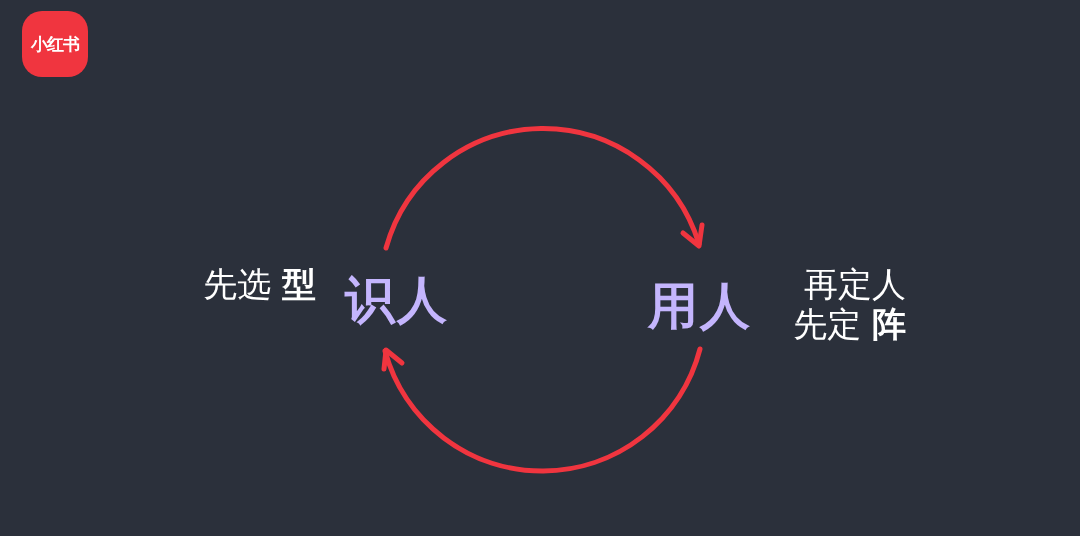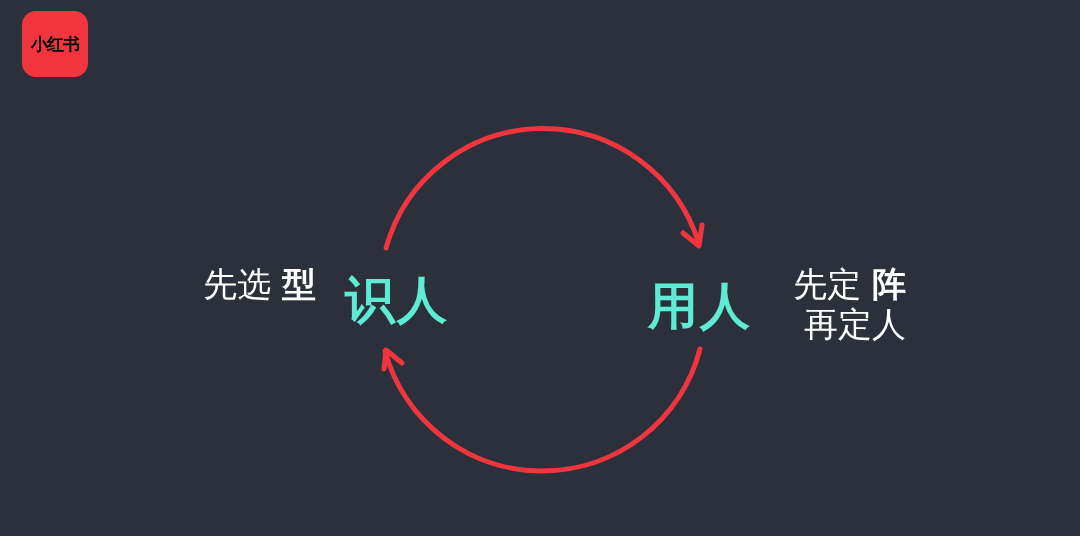--- a/index.html
+++ b/index.html
@@ -10,9 +10,9 @@
   }
   .logo {
     position:absolute; left:22px; top:11px; width:66px; height:66px;
-    background:#f0353f; border-radius:14px;
+    background:#f0353f; border-radius:20px;
     display:flex; align-items:center; justify-content:center;
-    color:#000000; font-weight:bold; font-size:17px; letter-spacing:-1px;
+    color:#ffffff; font-weight:bold; font-size:17px; letter-spacing:-1px;
   }
   svg.cycle { position:absolute; left:0; top:0; }
   .node {

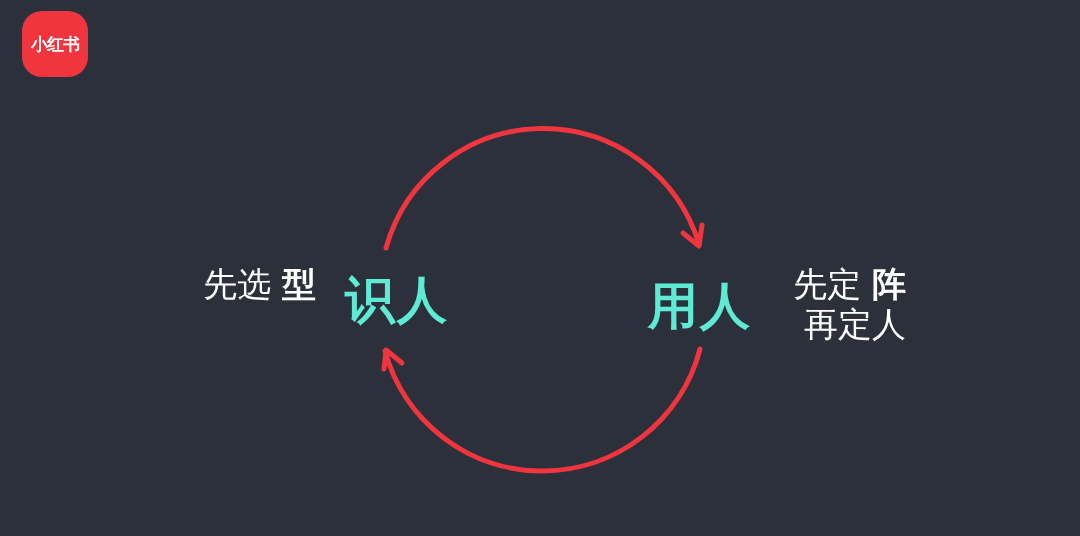--- a/index.html
+++ b/index.html
@@ -16,7 +16,7 @@
   }
   svg.cycle { position:absolute; left:0; top:0; }
   .node {
-    position:absolute; color:#5eead4; font-weight:bold; font-size:50px;
+    position:absolute; color:#c4b5fd; font-weight:bold; font-size:50px;
     line-height:1; letter-spacing:2px;
   }
   .desc {

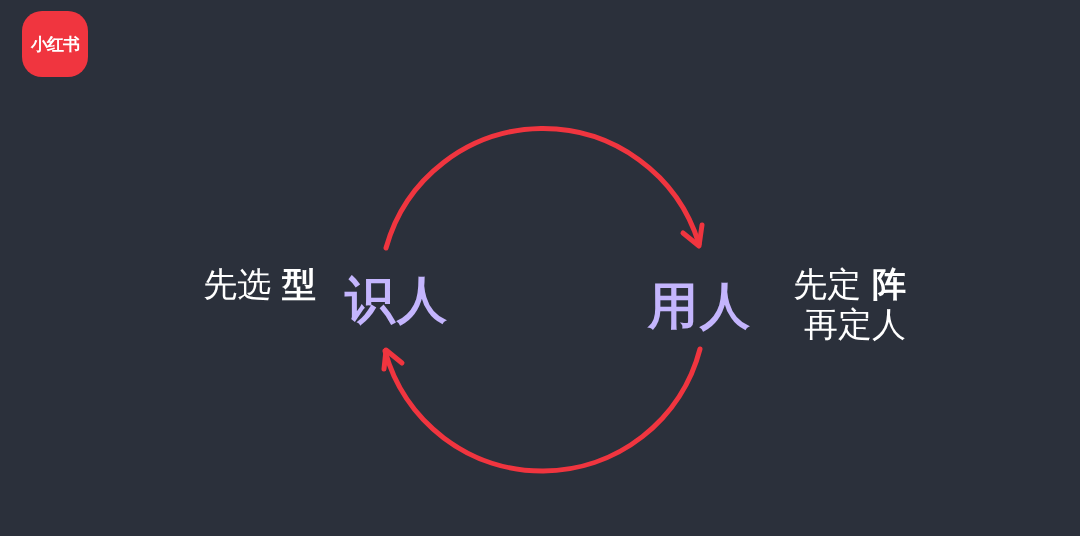--- a/index.html
+++ b/index.html
@@ -56,8 +56,8 @@
 </div>
 
 <div class="desc" style="right:174px; top:264px;">
+  <div>再定人</div>
   <div><span>先定 </span><span class="b">阵</span></div>
-  <div>再定人</div>
 </div>
 
 </body></html>

